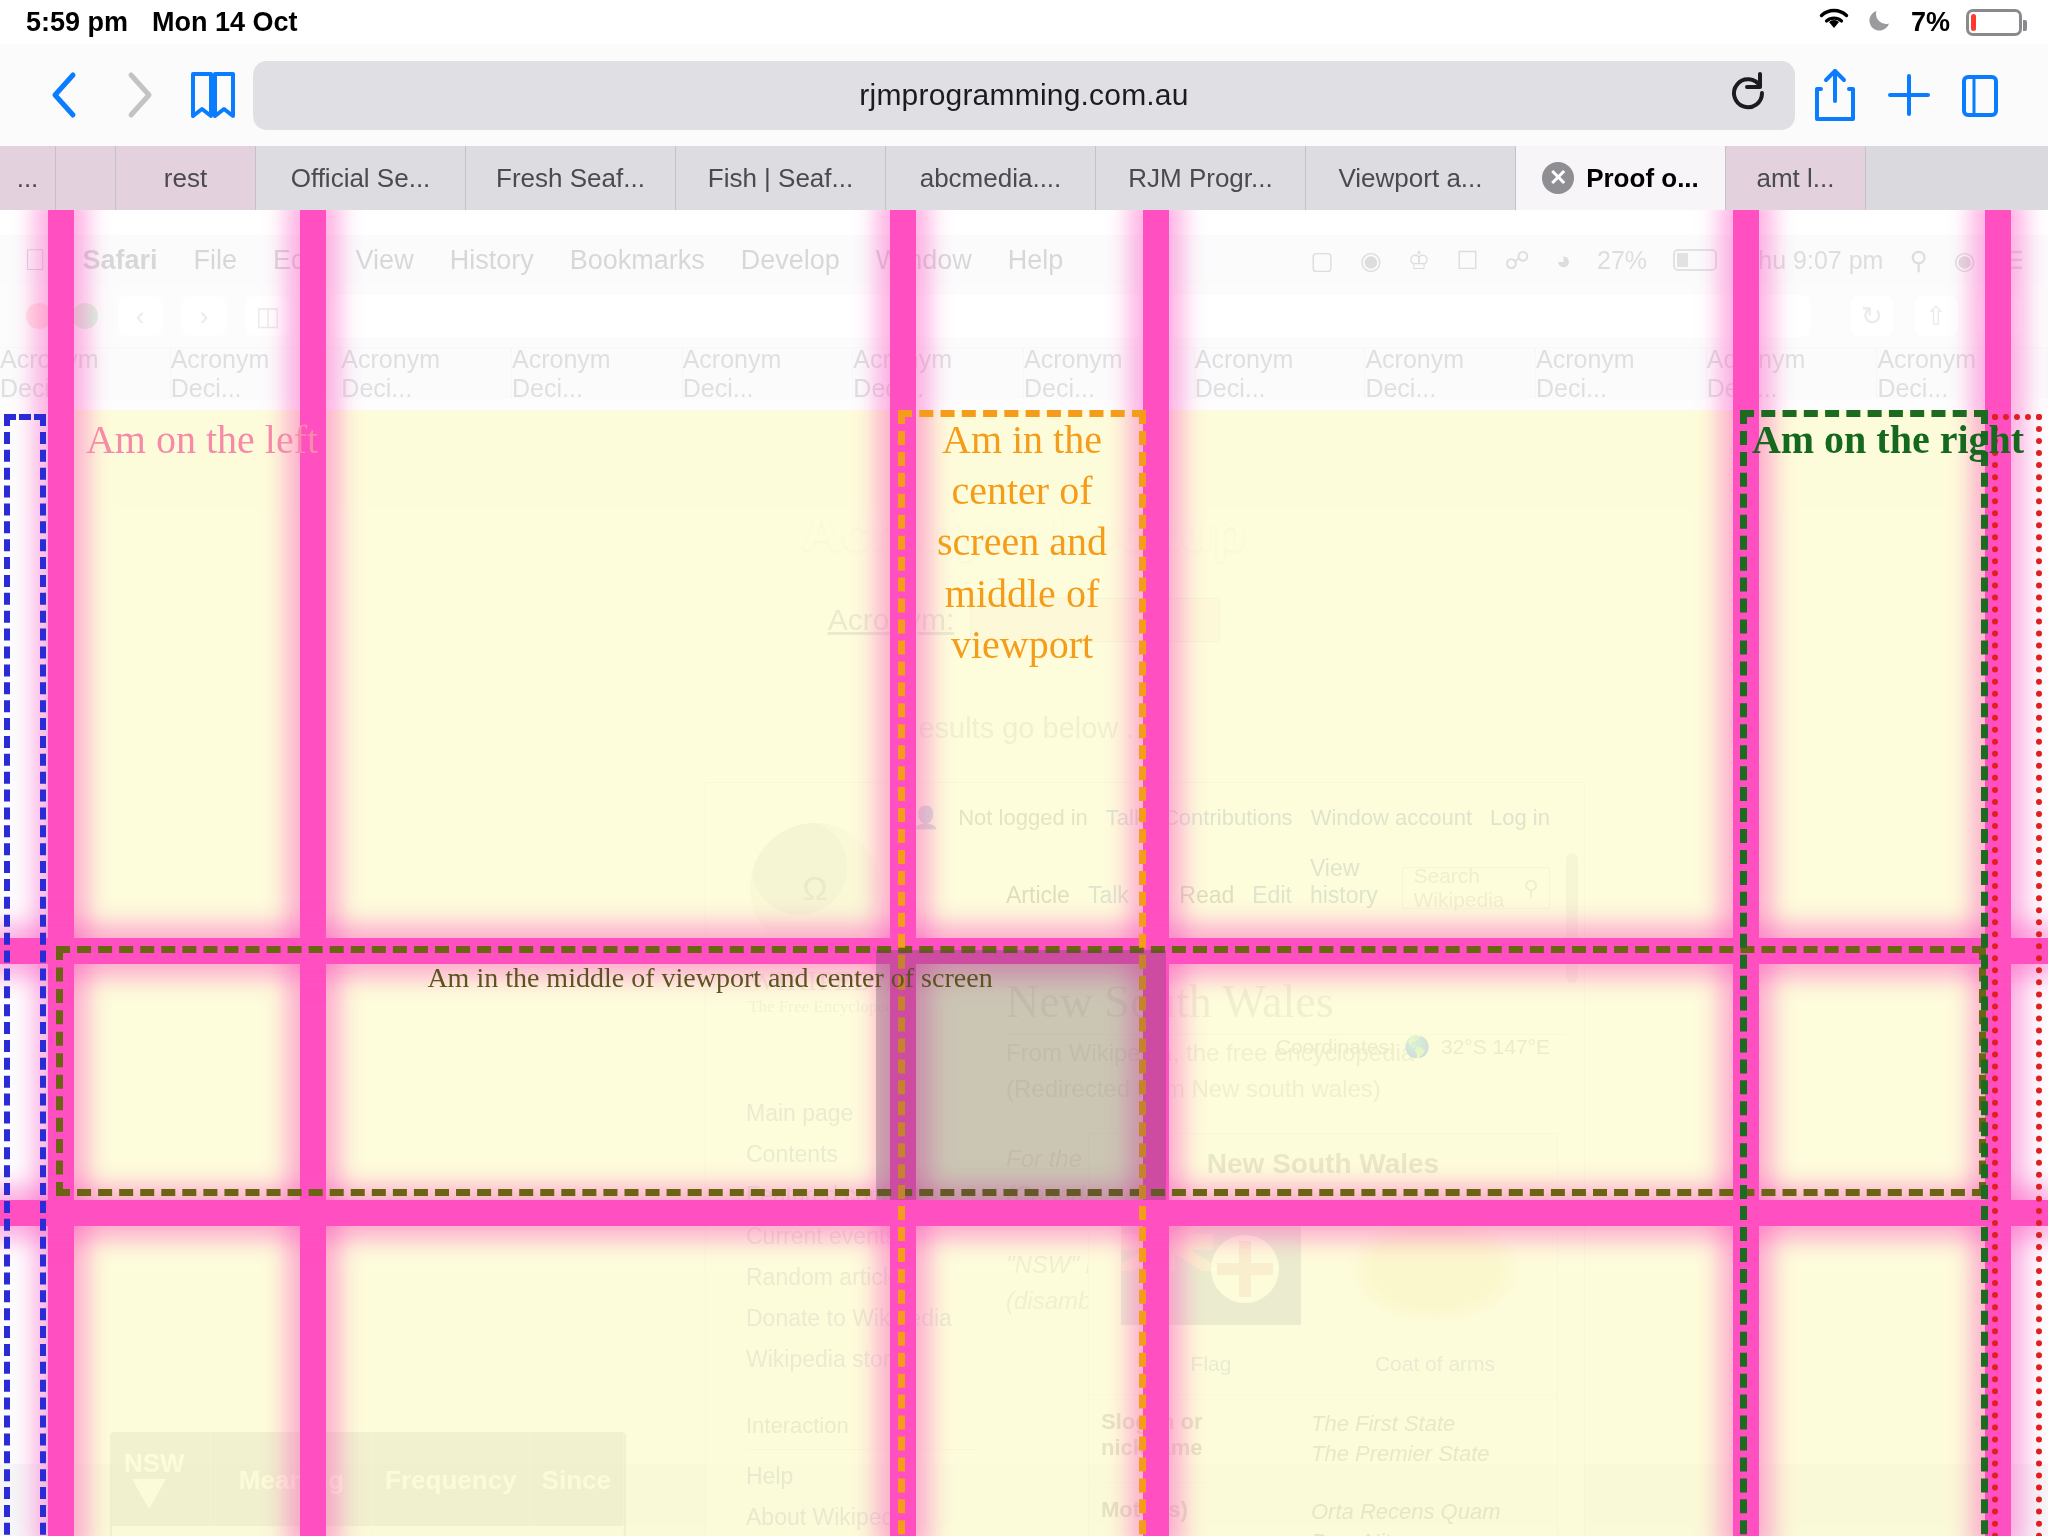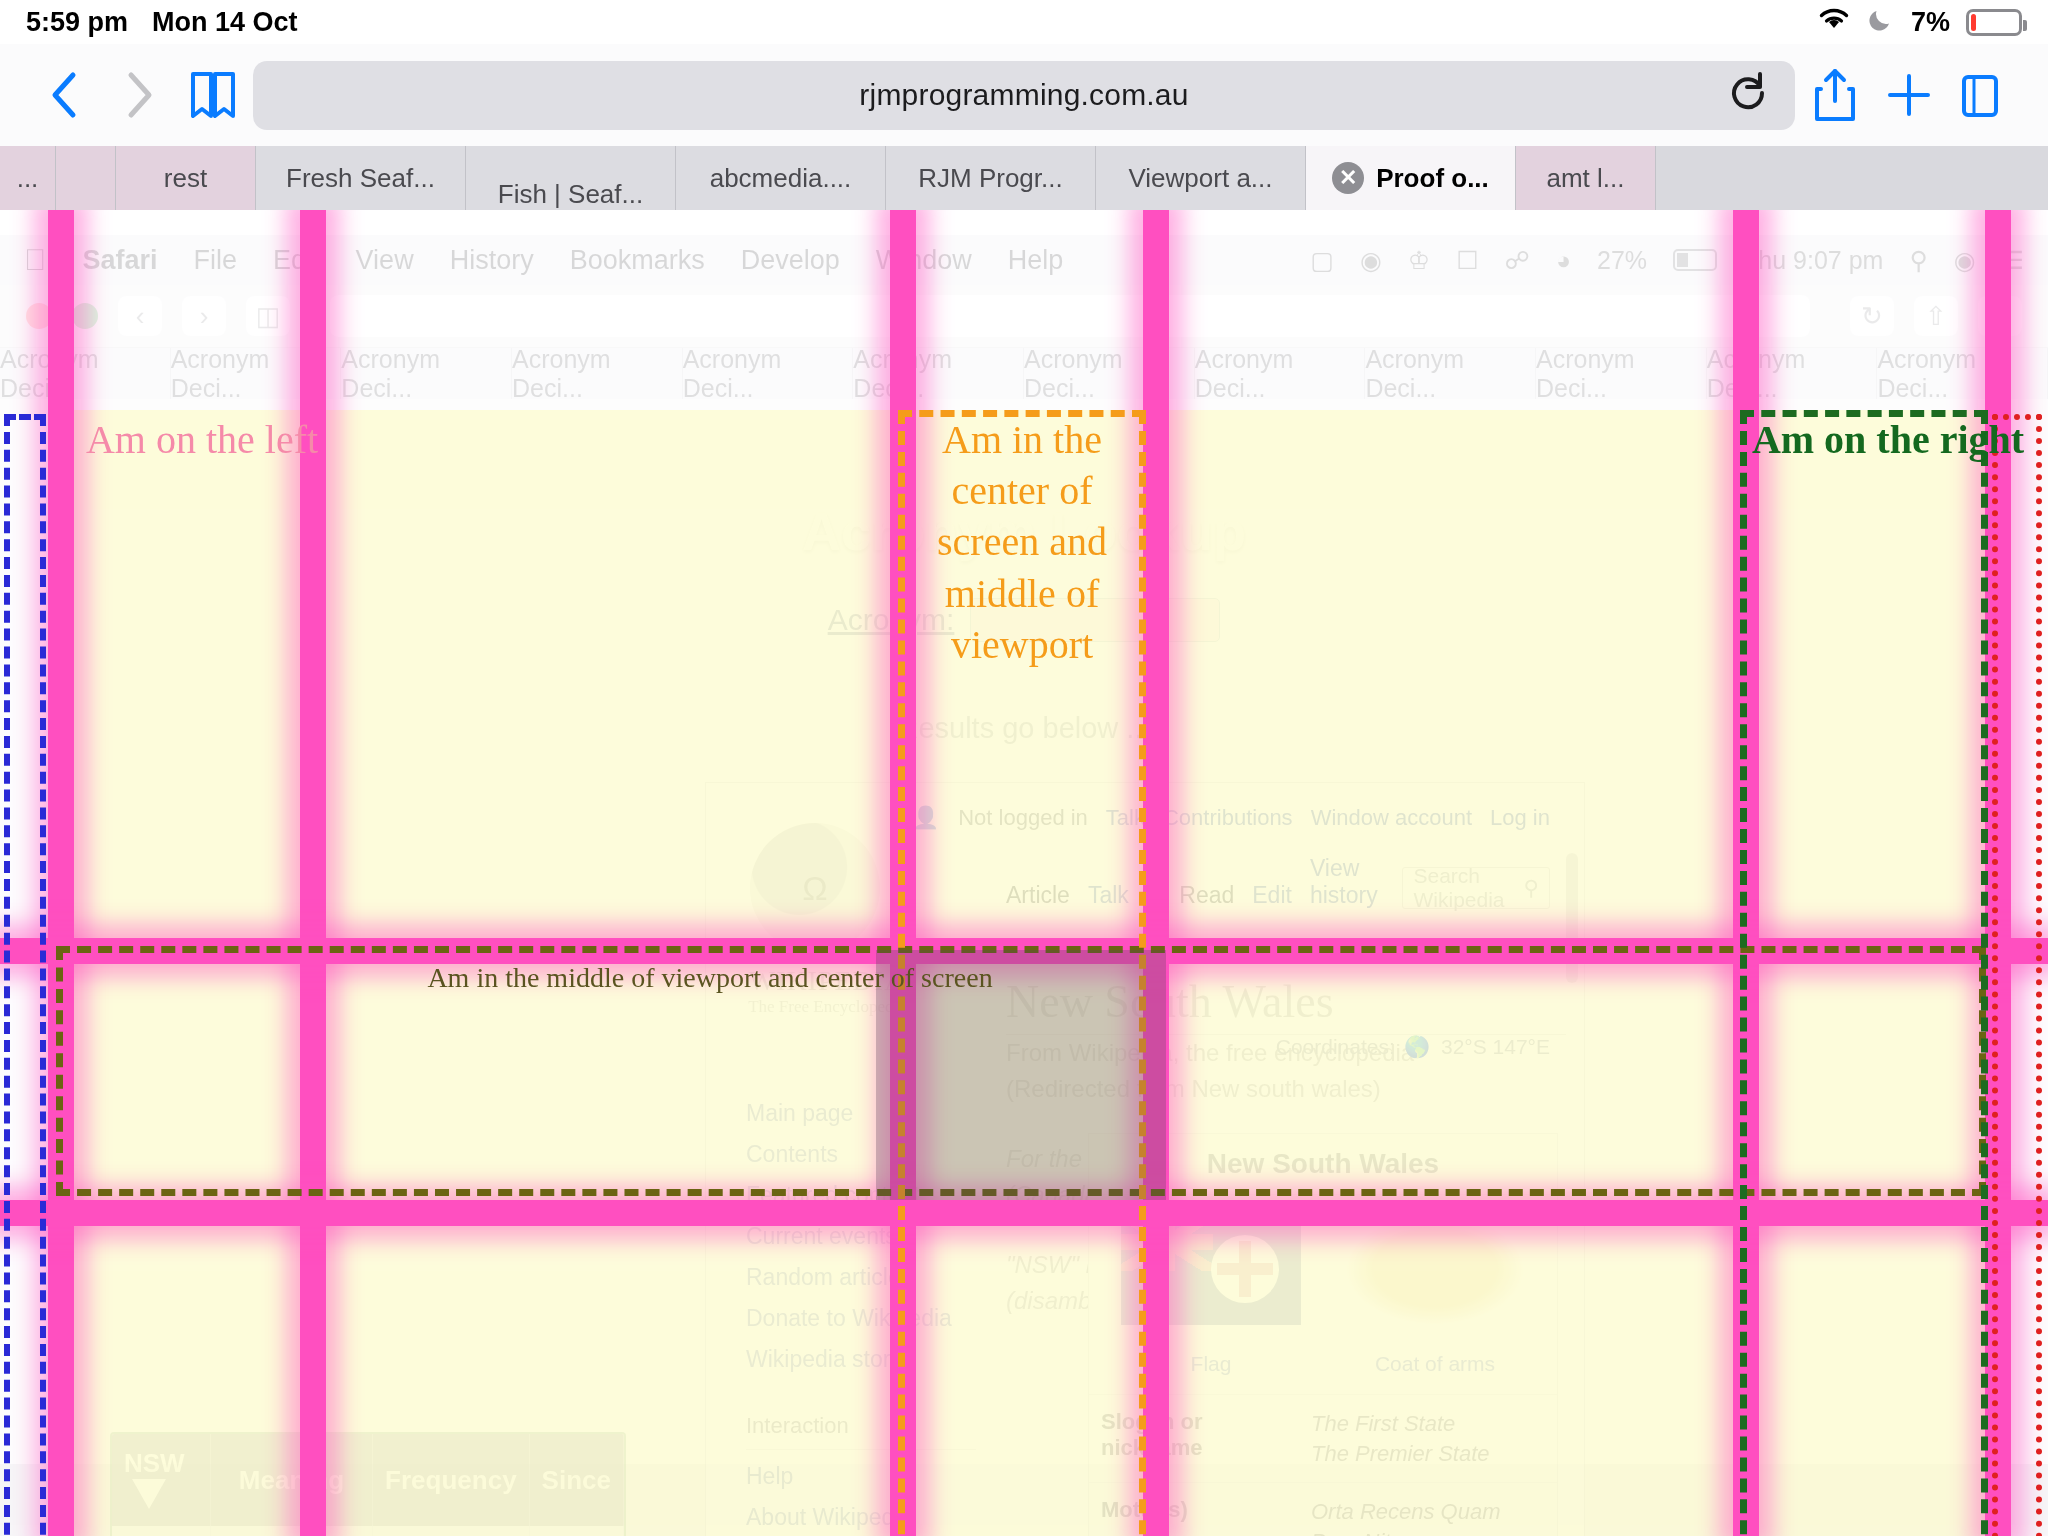--- a/index.html
+++ b/index.html
@@ -236,6 +236,9 @@
       <span>rest</span>
     </div>
     <div class="tab" style="width: 210px;">
+      <span>Official Se...</span>
+    </div>
+    <div class="tab" style="width: 210px;">
       <span>Fresh Seaf...</span>
     </div>
     <div class="tab" style="width: 210px; align-items: flex-end;">

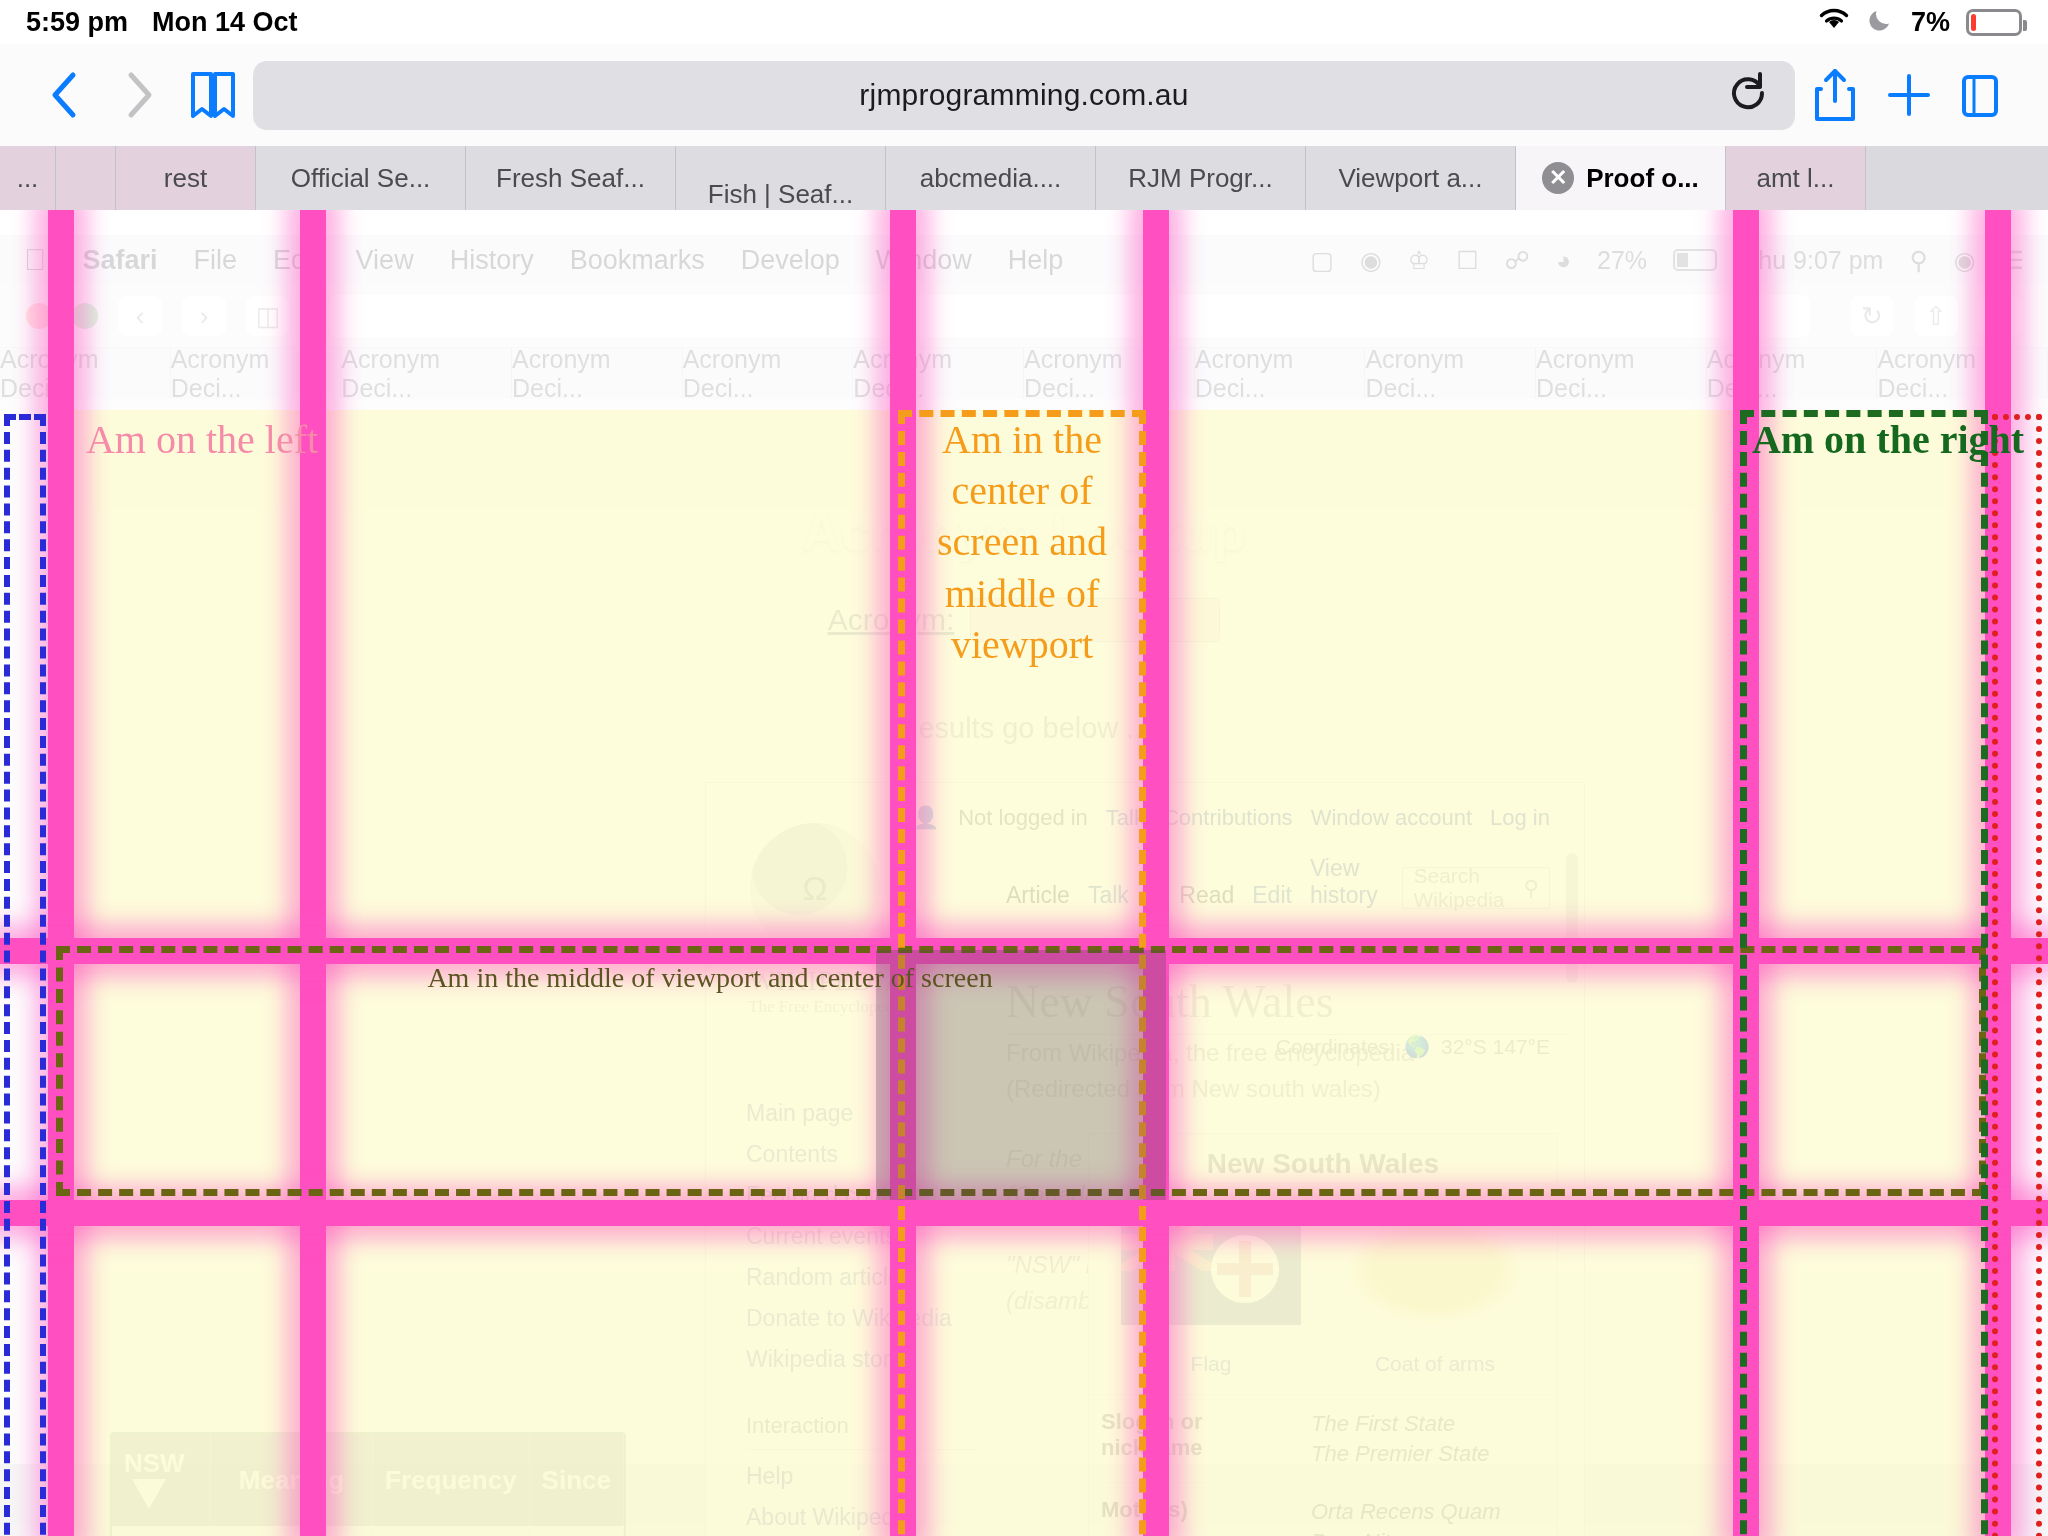--- a/index.html
+++ b/index.html
@@ -241,7 +241,7 @@
     <div class="tab" style="width: 210px;">
       <span>Fresh Seaf...</span>
     </div>
-    <div class="tab" style="width: 210px; align-items: flex-end;">
+    <div class="tab" style="width: 210px;">
       <span>Fish | Seaf...</span>
     </div>
     <div class="tab" style="width: 210px;">

